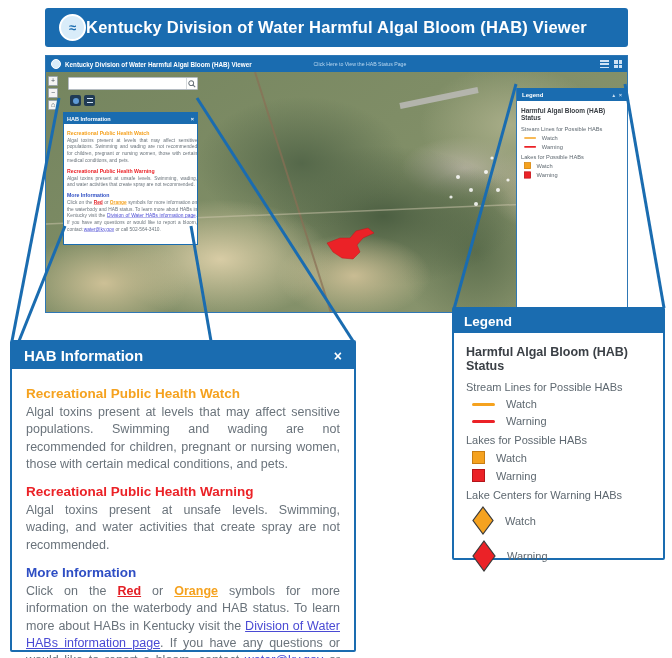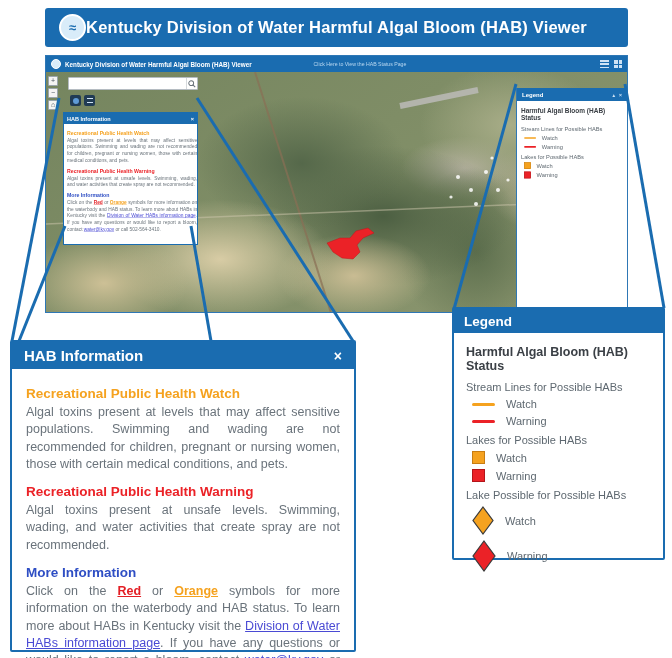--- a/index.html
+++ b/index.html
@@ -283,7 +283,7 @@
       <span class="lab">Warning</span>
     </div>
 
-    <div class="legend-group-label">Lake Possible for Possible HABs</div>
+    <div class="legend-group-label">Lake Centers for Warning HABs</div>
     <div class="legend-item">
       <svg class="sym-dia" width="22" height="29" viewBox="0 0 22 29">
         <polygon points="11,1 21,14.5 11,28 1,14.5" fill="#F5A21F" stroke="#3a3a3a" stroke-width="1.2"></polygon>

